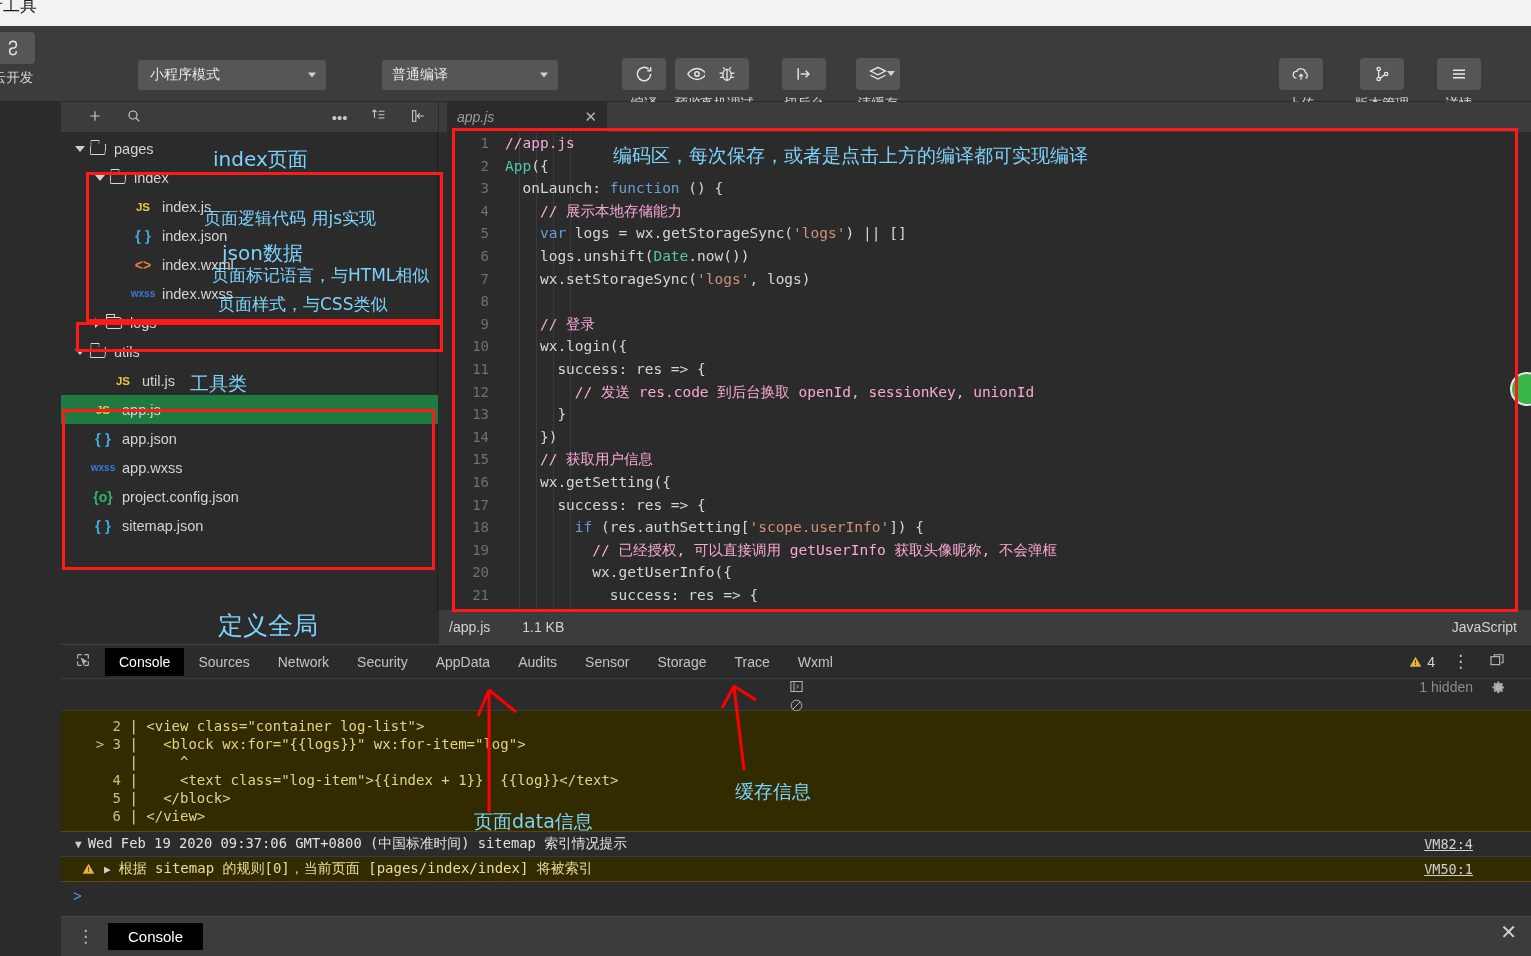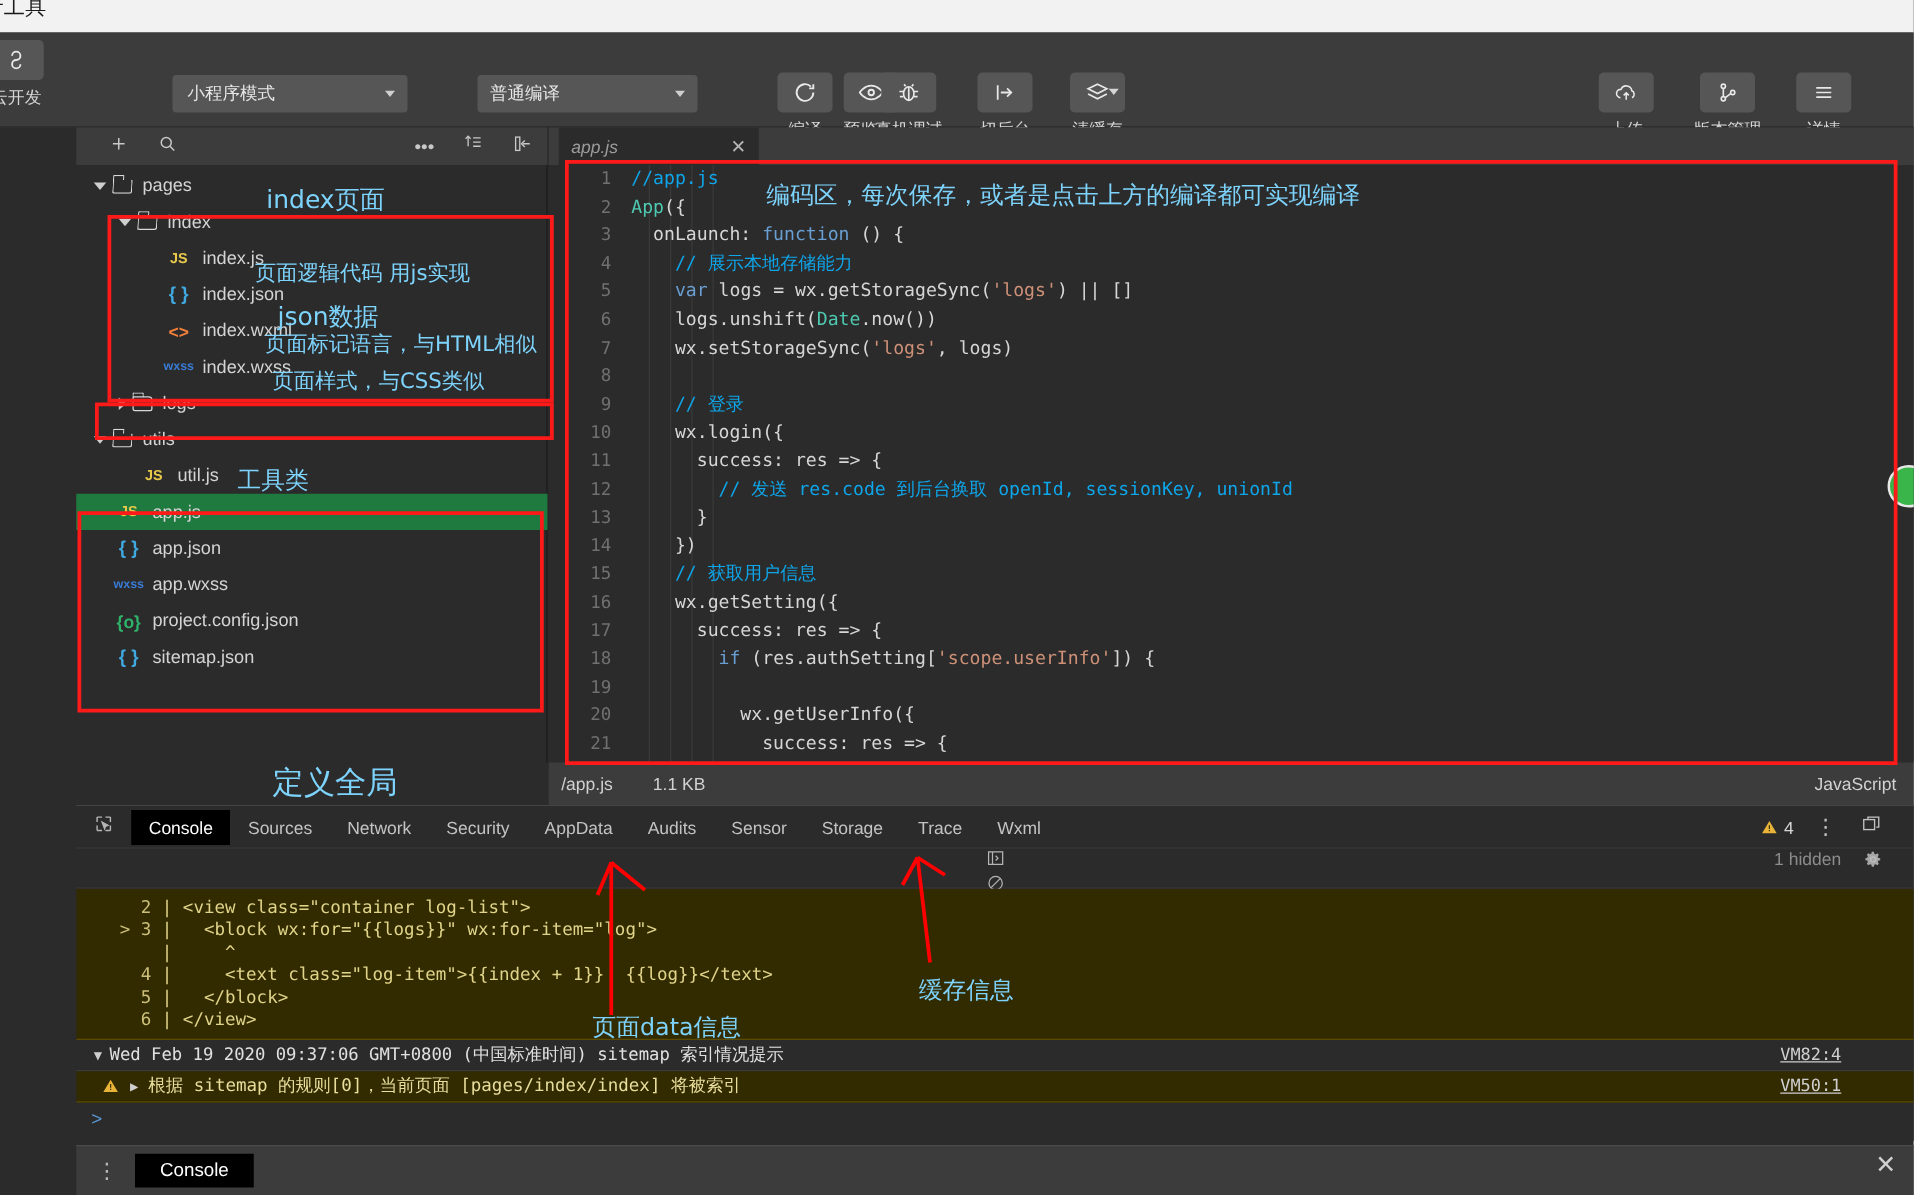--- a/index.html
+++ b/index.html
@@ -164,7 +164,7 @@
     position: absolute; top: 0; width: 1px; height: 478px; background: #3a3a3a;
   }
   .kw { color: #6a9fd4; }
-  .cm { color: #0ea5e9; }
+  .cm { color: #f9a8d4; }
   .st { color: #ce9178; }
   .cls { color: #4ec9b0; }
   .statusbar {

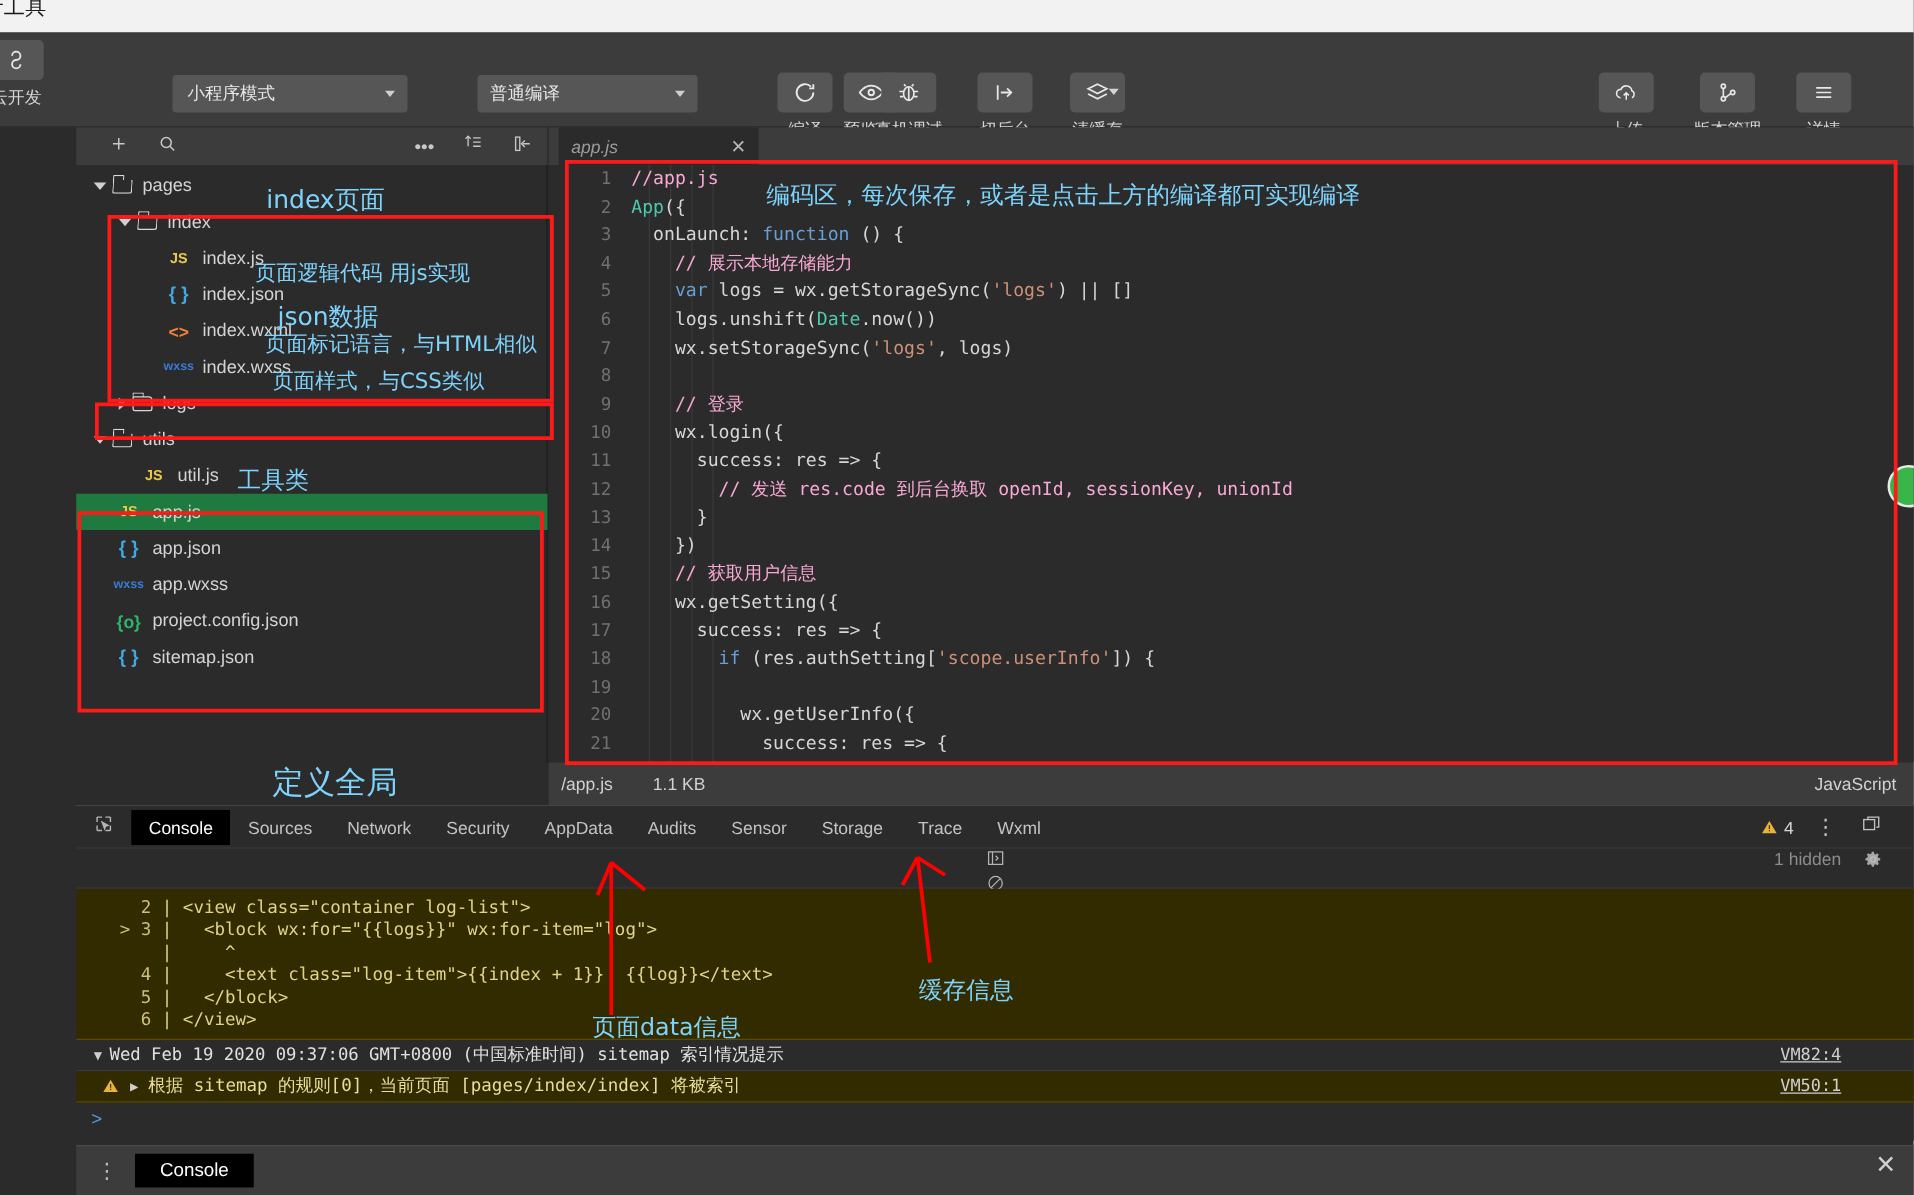--- a/index.html
+++ b/index.html
@@ -520,7 +520,7 @@
         <div class="cl"><span class="ln">16</span><span class="ct">    wx.getSetting({</span></div>
         <div class="cl"><span class="ln">17</span><span class="ct">      success: res =&gt; {</span></div>
         <div class="cl"><span class="ln">18</span><span class="ct">        <span class="kw">if</span> (res.authSetting[<span class="st">'scope.userInfo'</span>]) {</span></div>
-        <div class="cl"><span class="ln">19</span></div>
+        <div class="cl"><span class="ln">19</span><span class="ct">          <span class="cm">// 已经授权, 可以直接调用 getUserInfo 获取头像昵称, 不会弹框</span></span></div>
         <div class="cl"><span class="ln">20</span><span class="ct">          wx.getUserInfo({</span></div>
         <div class="cl"><span class="ln">21</span><span class="ct">            success: res =&gt; {</span></div>
       </div>

